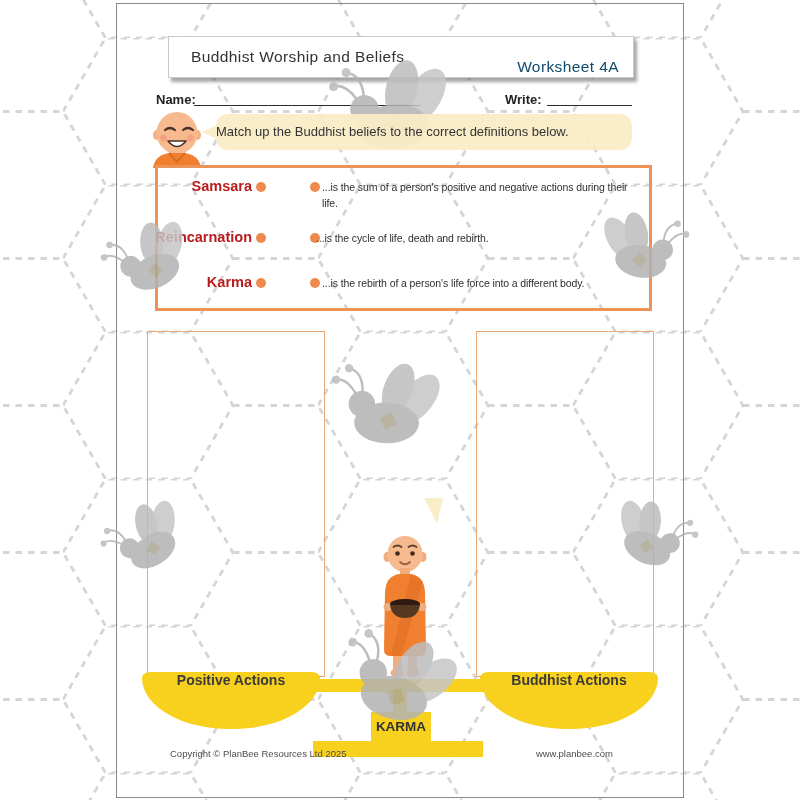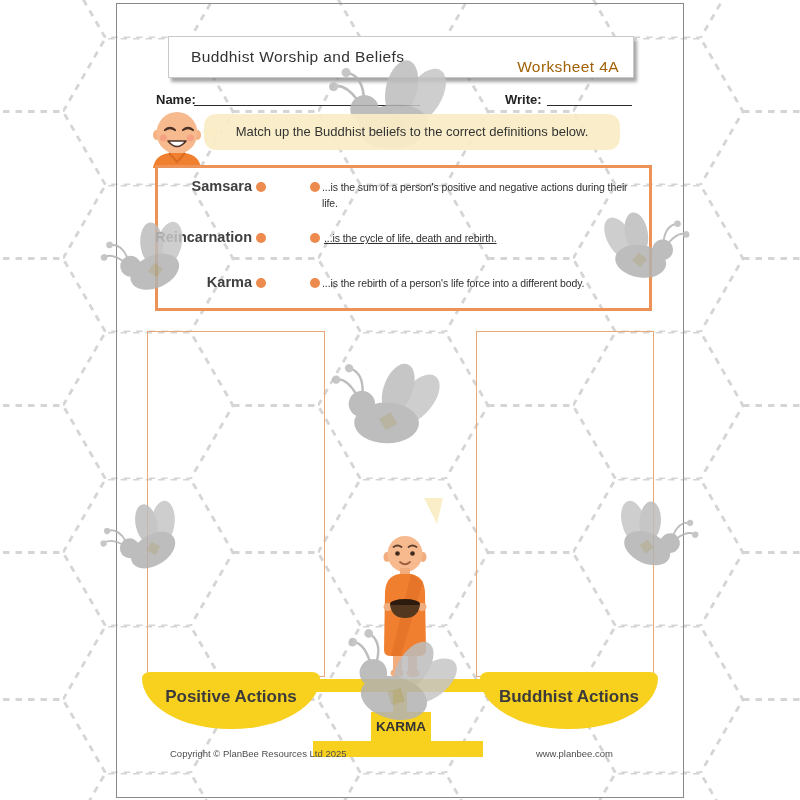--- a/index.html
+++ b/index.html
@@ -20,7 +20,7 @@
       box-shadow:3px 4px 3px rgba(95,95,95,0.55);display:flex;align-items:center;justify-content:space-between;
       padding:0 14px 0 22px;box-sizing:border-box;}
   .header-title{font-size:15.5px;letter-spacing:.4px;color:#333;}
-  .header-num{font-size:15.5px;letter-spacing:.4px;color:#a16207;margin-top:20px;}
+  .header-num{font-size:15.5px;letter-spacing:.4px;color:#0c4a6e;margin-top:20px;}
 
   .field-label{font-size:13px;font-weight:bold;color:#222;}
   .field-line{border-bottom:1.6px solid #2b2b2b;height:0;}

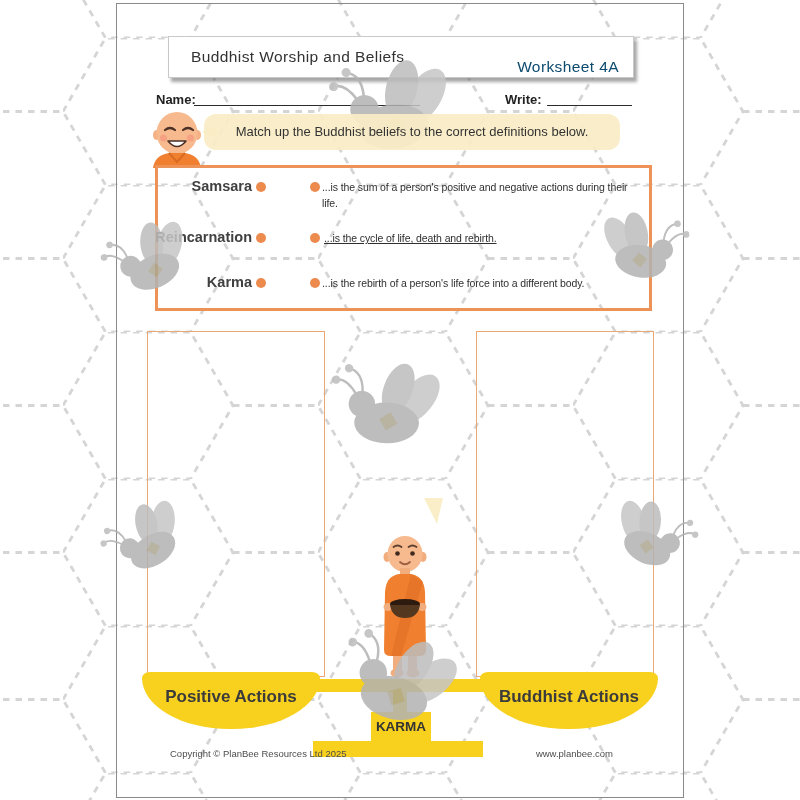--- a/index.html
+++ b/index.html
@@ -27,7 +27,7 @@
 
   
   .bubble{background:rgba(250,237,198,0.93);border-radius:12px;}
-  .bubble1{left:204px;top:114px;width:416px;height:36px;line-height:36px;text-align:center;
+  .bubble1{left:216px;top:114px;width:416px;height:36px;line-height:36px;
       font-size:13px;color:#333;}
   .bubble1-tail{left:202px;top:125px;width:0;height:0;border-top:7px solid transparent;
       border-bottom:7px solid transparent;border-right:15px solid rgba(250,237,198,0.95);}

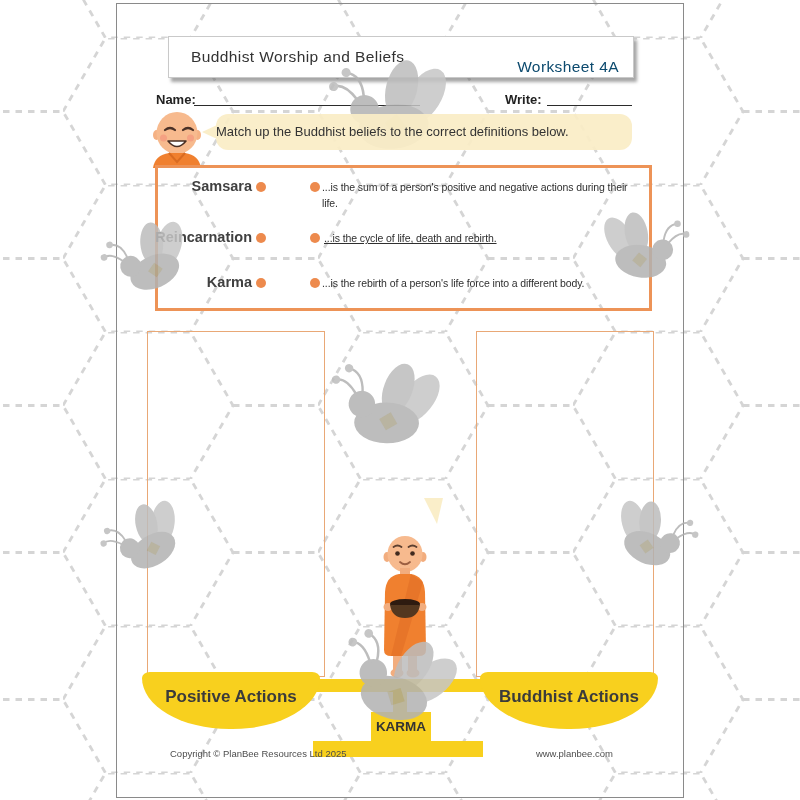--- a/index.html
+++ b/index.html
@@ -39,7 +39,7 @@
 
   
   .match-box{left:155px;top:165px;width:497px;height:146px;border:3px solid #ED9357;box-sizing:border-box;}
-  .term{font-size:14.5px;font-weight:600;color:#404040;text-align:right;width:100px;}
+  .term{font-size:14.5px;font-weight:600;color:#b91c1c;text-align:right;width:100px;}
   .dot{width:10px;height:10px;border-radius:50%;background:#ED8A4D;}
   .def{font-size:10.5px;letter-spacing:-0.1px;line-height:15.5px;color:#2f2f2f;}
 

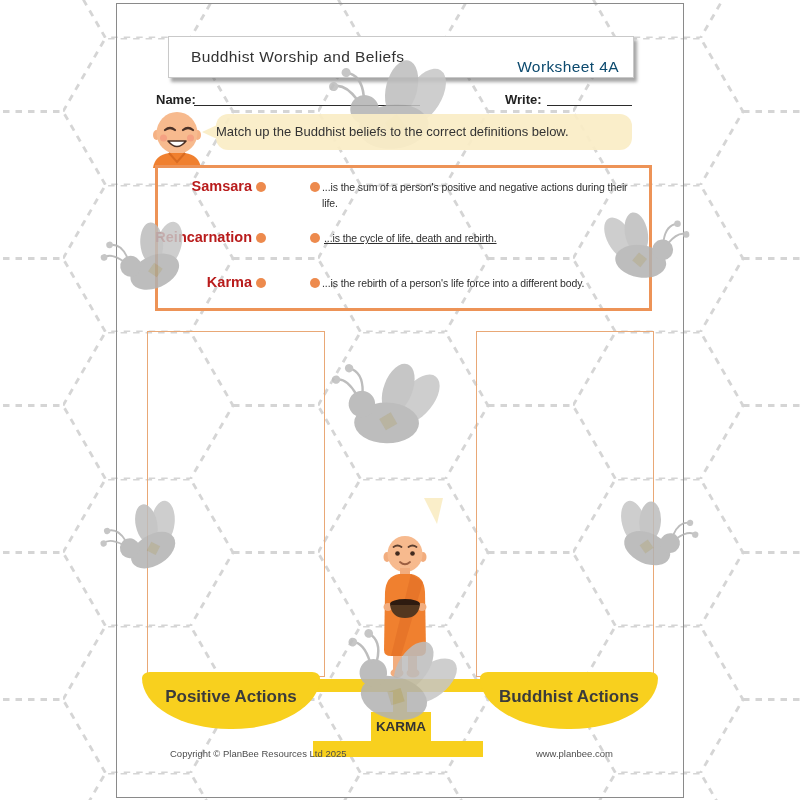--- a/index.html
+++ b/index.html
@@ -121,7 +121,7 @@
   <div class="abs term z2" style="left:152px;top:229px;">Reincarnation</div>
   <div class="abs dot z2" style="left:256px;top:233px;"></div>
   <div class="abs dot z2" style="left:310px;top:233px;"></div>
-  <div class="abs def z2" style="left:324px;top:231px;width:345px;text-decoration:underline;">...is the cycle of life, death and rebirth.</div>
+  <div class="abs def z2" style="left:316px;top:231px;width:345px;">...is the cycle of life, death and rebirth.</div>
 
   <div class="abs term z2" style="left:152px;top:274px;">Karma</div>
   <div class="abs dot z2" style="left:256px;top:278px;"></div>

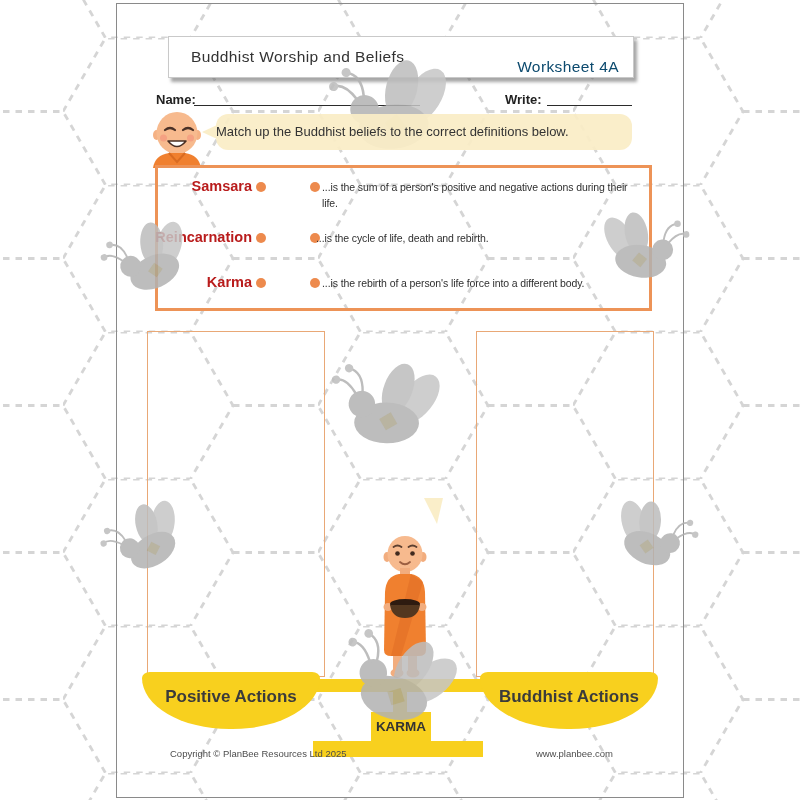--- a/index.html
+++ b/index.html
@@ -50,7 +50,7 @@
   .beam{left:150px;top:679px;width:500px;height:13px;background:#F8D01E;}
   .pan{top:672px;width:178px;height:57px;background:#F8D01E;
        border-radius:8px 8px 89px 89px/6px 6px 52px 52px;text-align:center;}
-  .pan-label{font-size:17px;font-weight:600;color:#3b3b3b;margin-top:15px;}
+  .pan-label{font-size:14px;font-weight:600;color:#3b3b3b;}
   .stem{left:393px;top:691px;width:14px;height:22px;background:#F8D01E;}
   .step{left:371px;top:712px;width:60px;height:30px;background:#F8D01E;line-height:30px;text-align:center;
         font-size:13.5px;font-weight:600;color:#333;}

